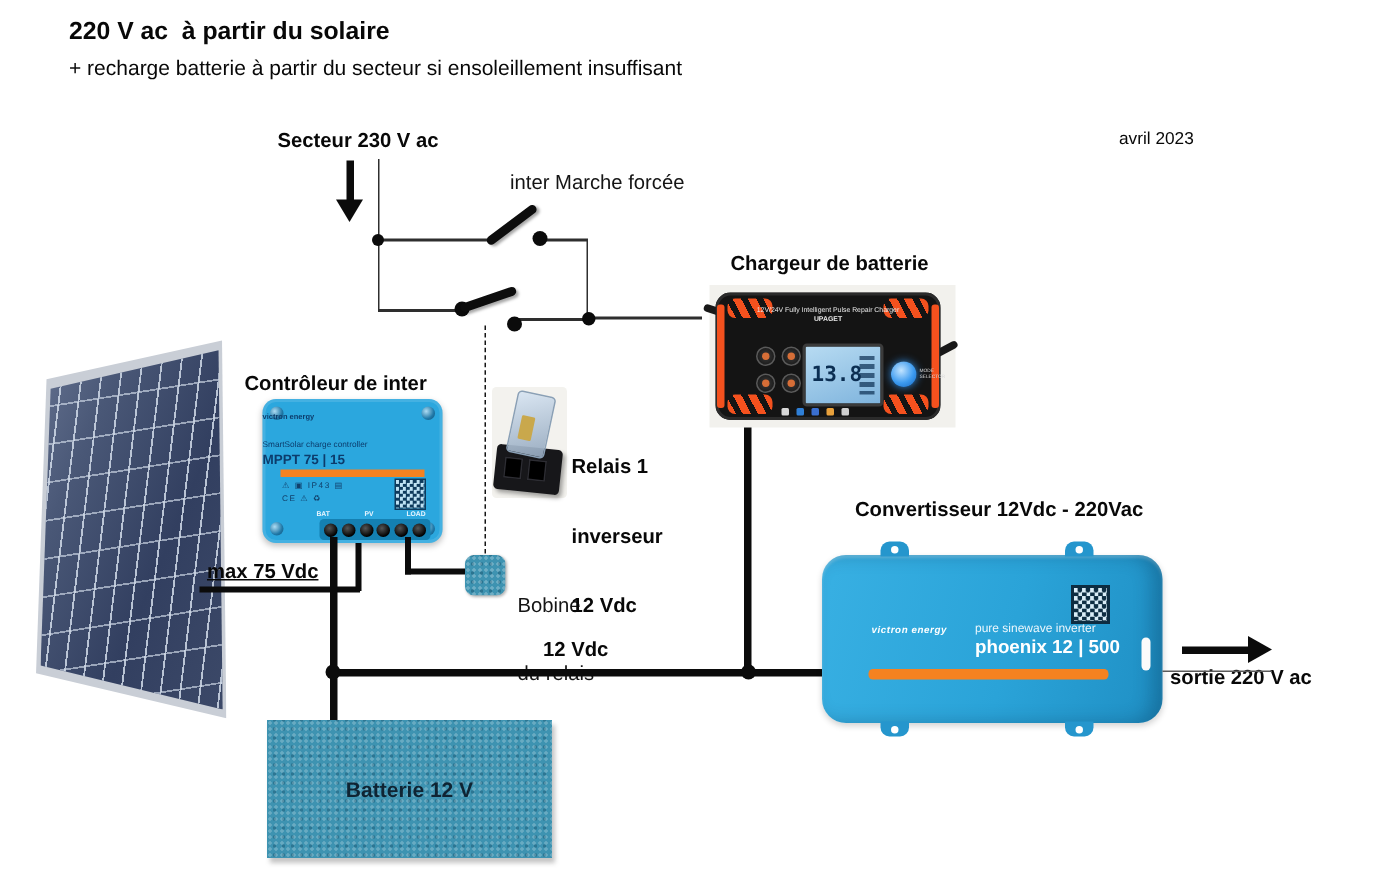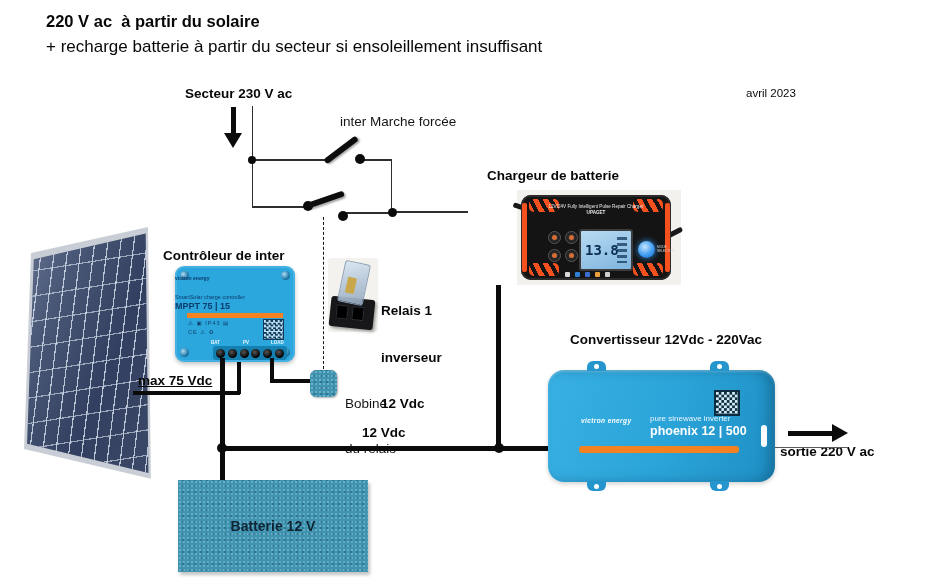--- a/index.html
+++ b/index.html
@@ -17,7 +17,7 @@
 
   
   .title{left:46px;top:12px;font-size:16.5px;font-weight:bold;}
-  .subtitle{left:46px;top:37px;font-size:17px;font-weight:normal;}
+  .subtitle{left:46px;top:37px;font-size:14px;font-weight:normal;}
   .date{left:746px;top:87px;font-size:11.5px;font-weight:normal;}
 
   

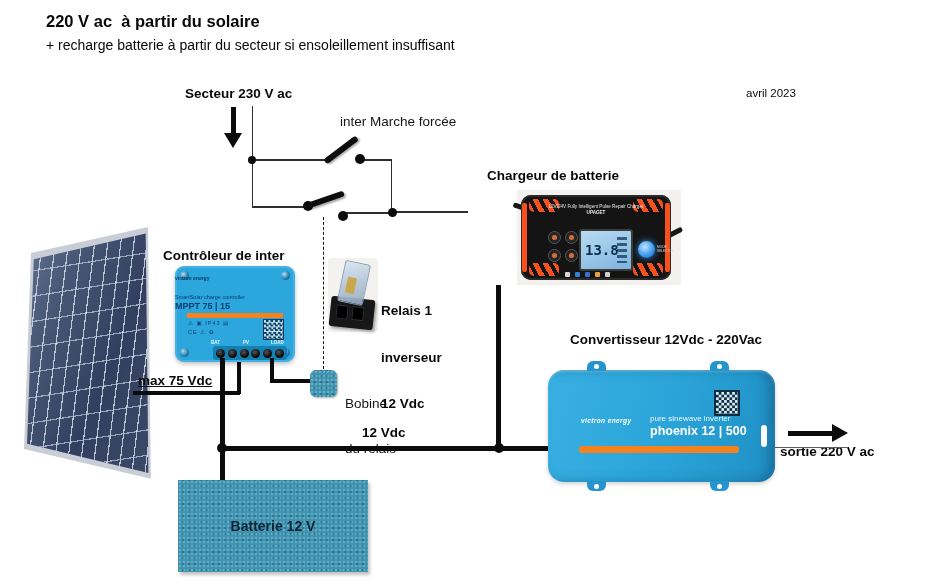--- a/index.html
+++ b/index.html
@@ -70,7 +70,7 @@
     box-shadow:1px 1px 2px rgba(0,0,0,.3);}
 
   
-  .charger{left:473px;top:190px;width:164px;height:95px;background:#f2f1ed;margin-left:44px;}
+  .charger{left:473px;top:190px;width:164px;height:95px;background:#f2f1ed;}
   .chg-body{position:absolute;left:4px;top:5px;width:150px;height:85px;background:#141414;border-radius:10px;
     box-shadow:inset 0 0 0 2px #2b2b2b;}
   .chg-side{position:absolute;top:8px;width:5px;height:69px;background:#f4511e;border-radius:2px;}

